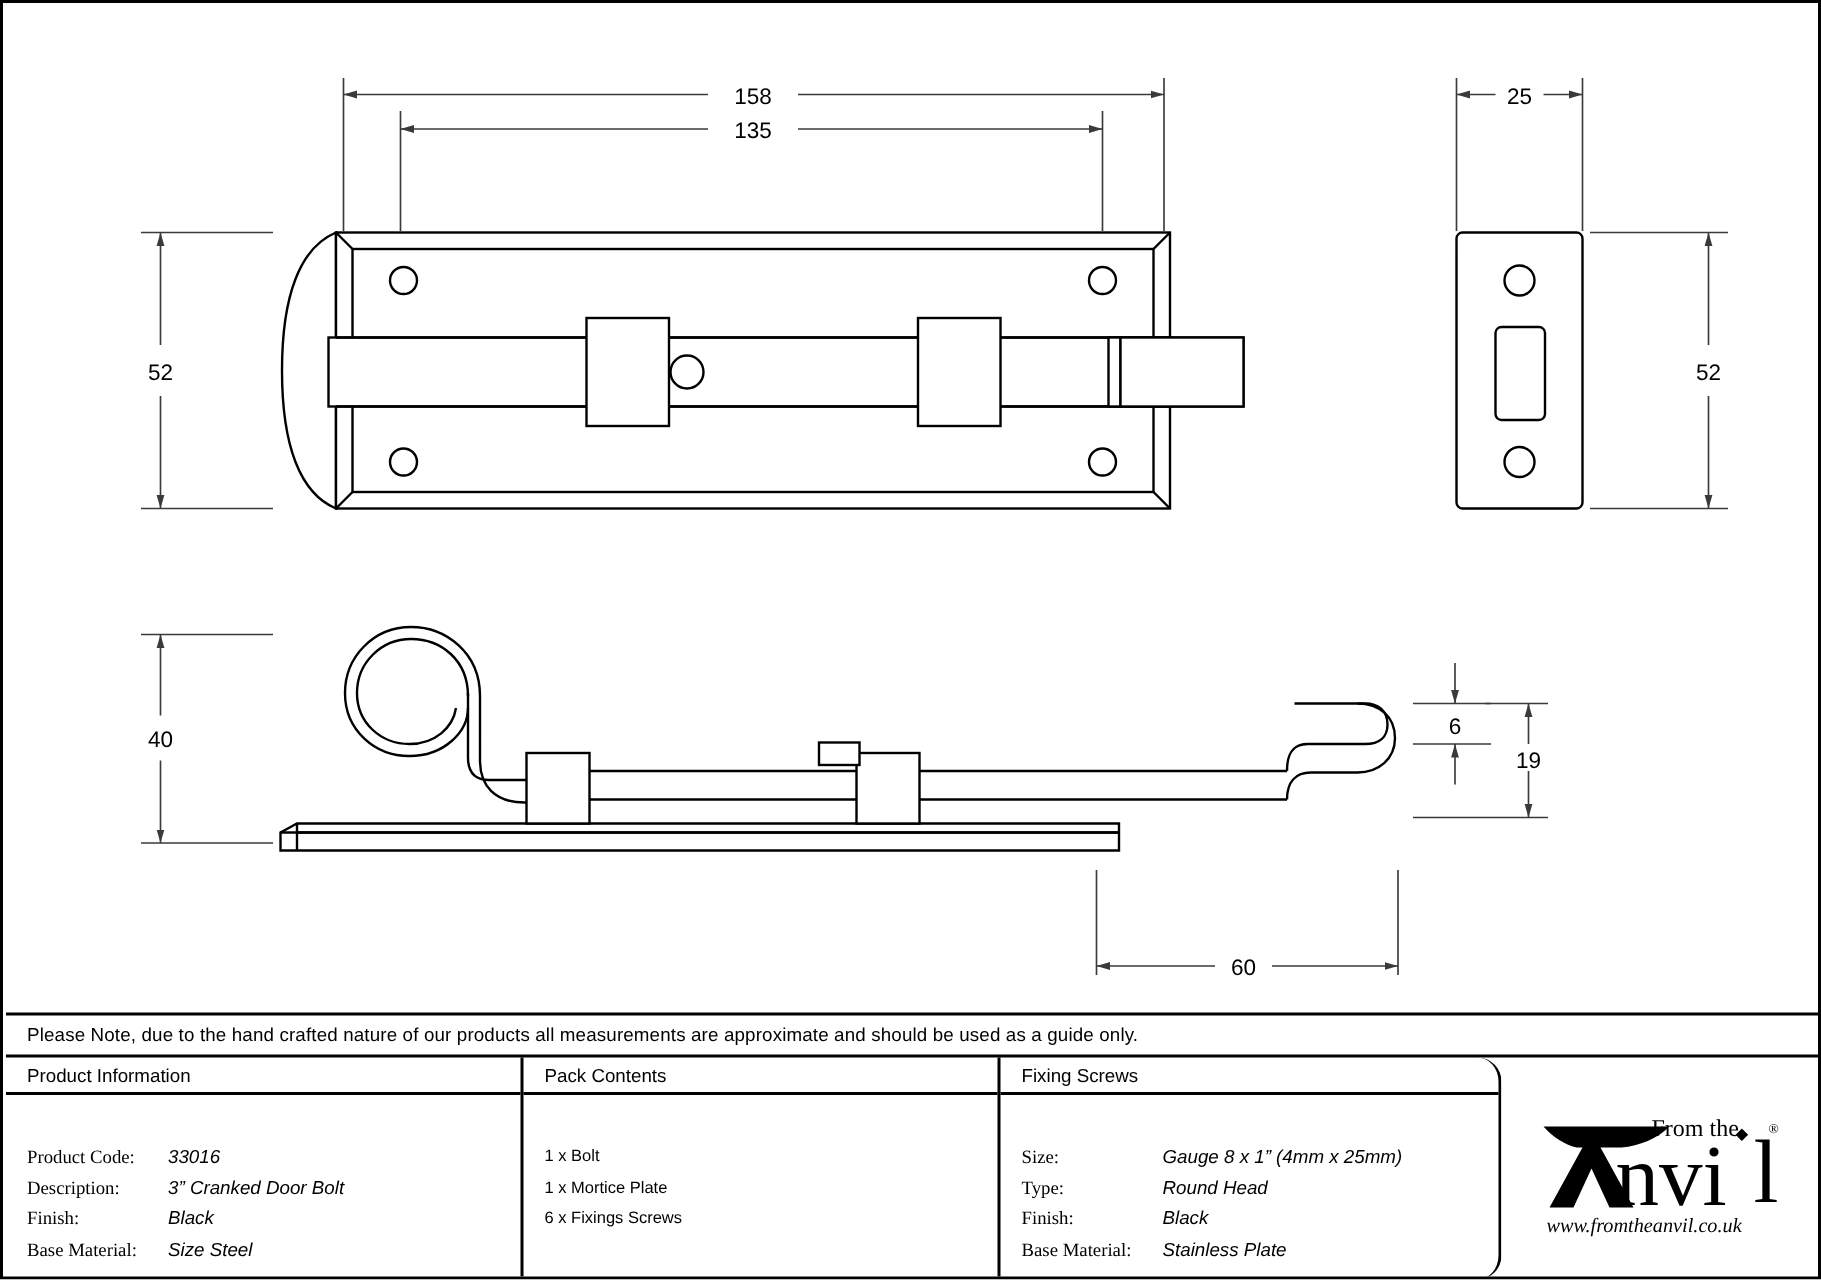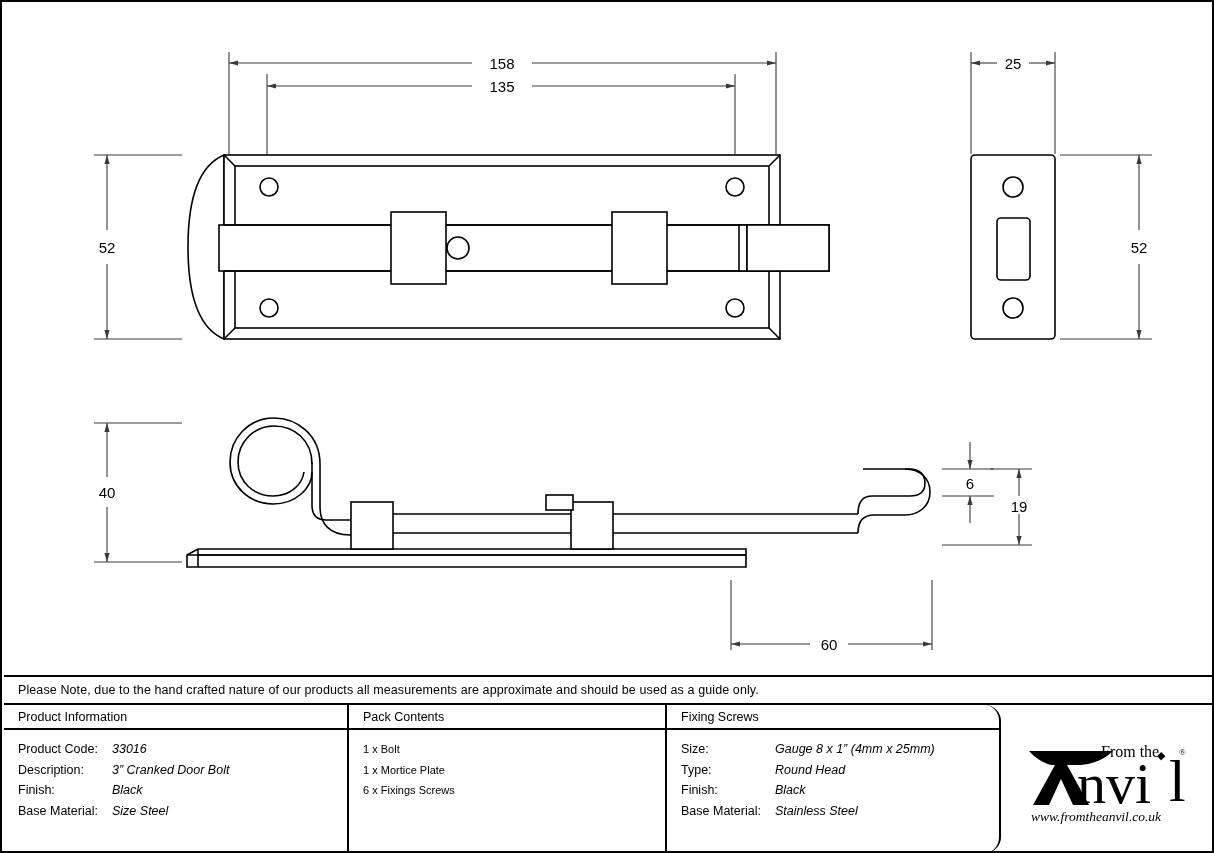--- a/index.html
+++ b/index.html
@@ -65,6 +65,7 @@
     border-right: 2px solid #000;
     display: flex;
     flex-direction: column;
+    gap: 22px;
   }
   .col:last-child { border-right: none; }
   .col-a { width: 345px; }

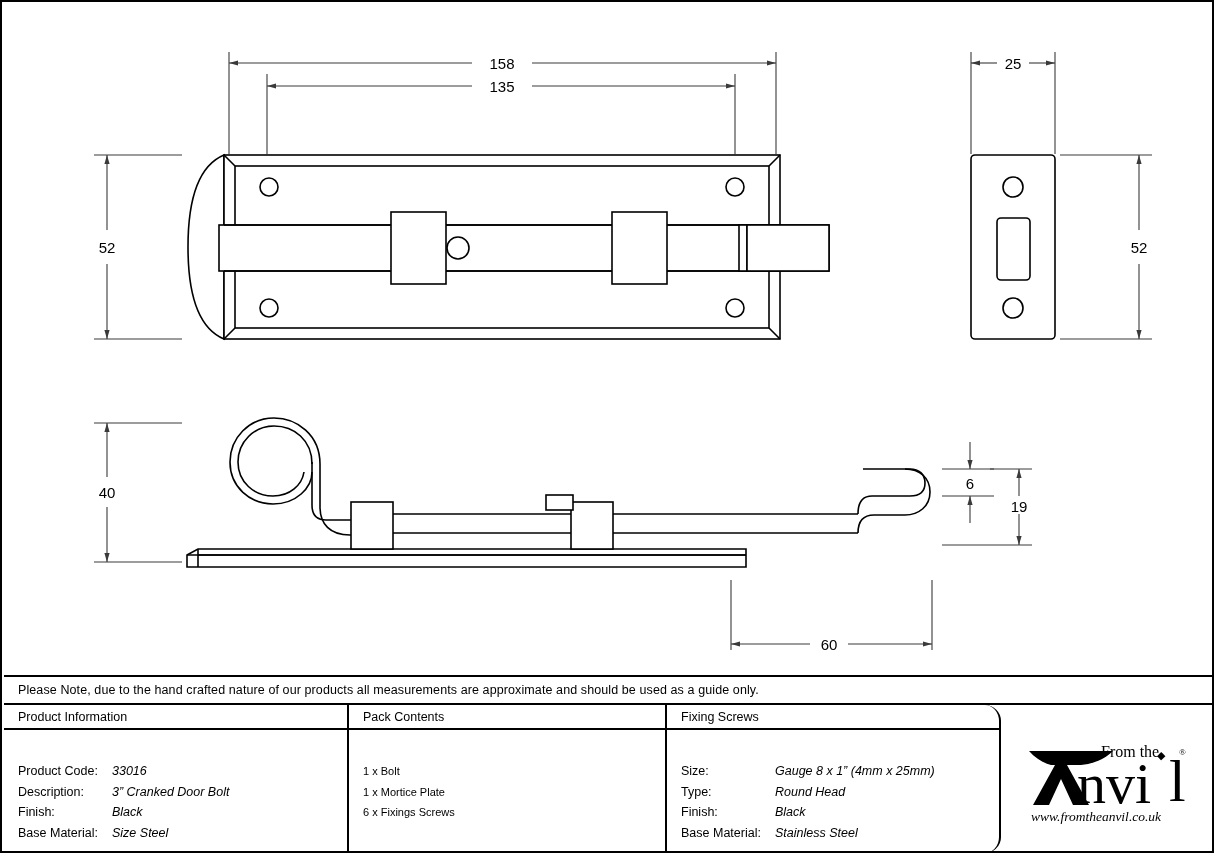--- a/index.html
+++ b/index.html
@@ -95,7 +95,7 @@
     color: #000;
     line-height: 20.5px;
   }
-  .spec-label { width: 94px; flex: 0 0 94px; }
+  .spec-label { width: 94px; flex: 0 0 94px; font-family: Liberation Serif, serif; }
   .spec-value { flex: 1; font-style: italic; }
   .pack-line {
     font-size: 11px;

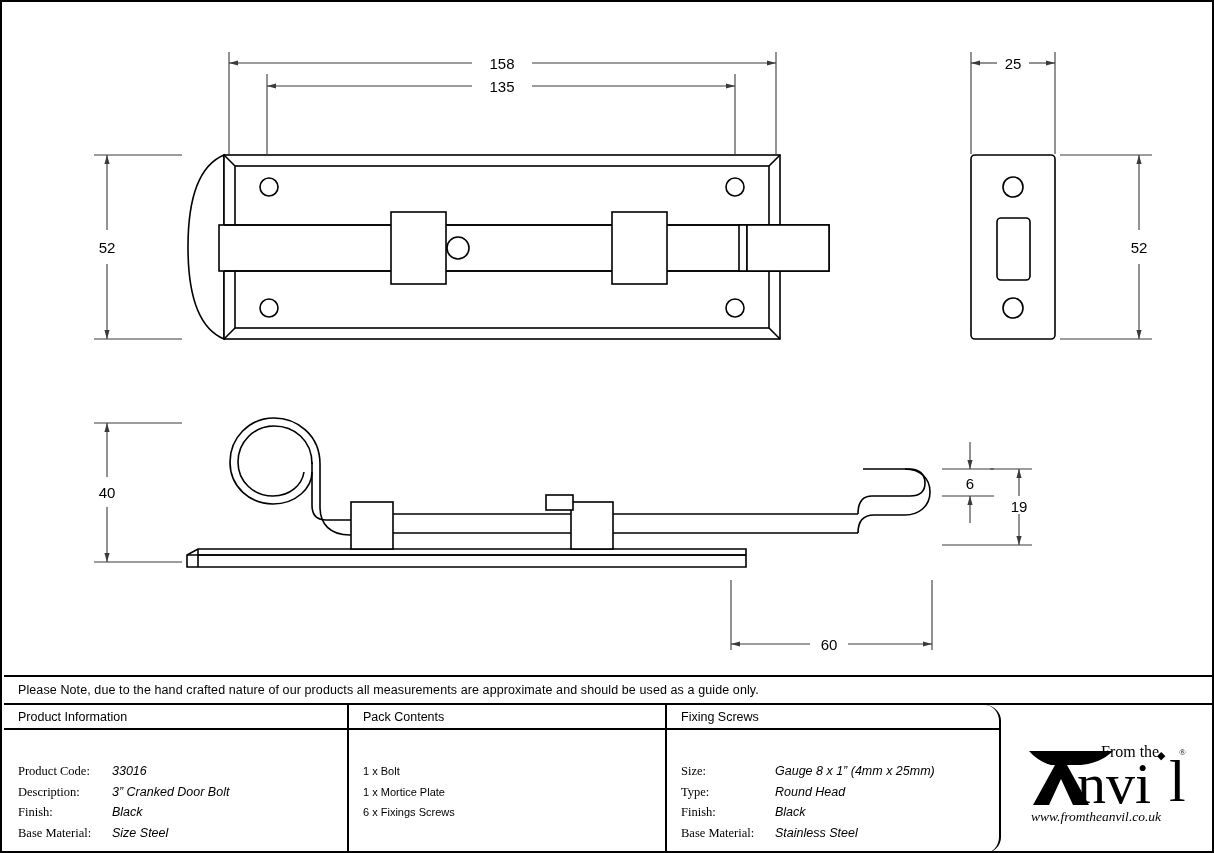--- a/index.html
+++ b/index.html
@@ -348,7 +348,7 @@
           </div>
           <div class="spec-row">
             <span class="spec-label">Base Material:</span>
-            <span class="spec-value">Stainless Steel</span>
+            <span class="spec-value">Stainless Plate</span>
           </div>
         </div>
       </div>

